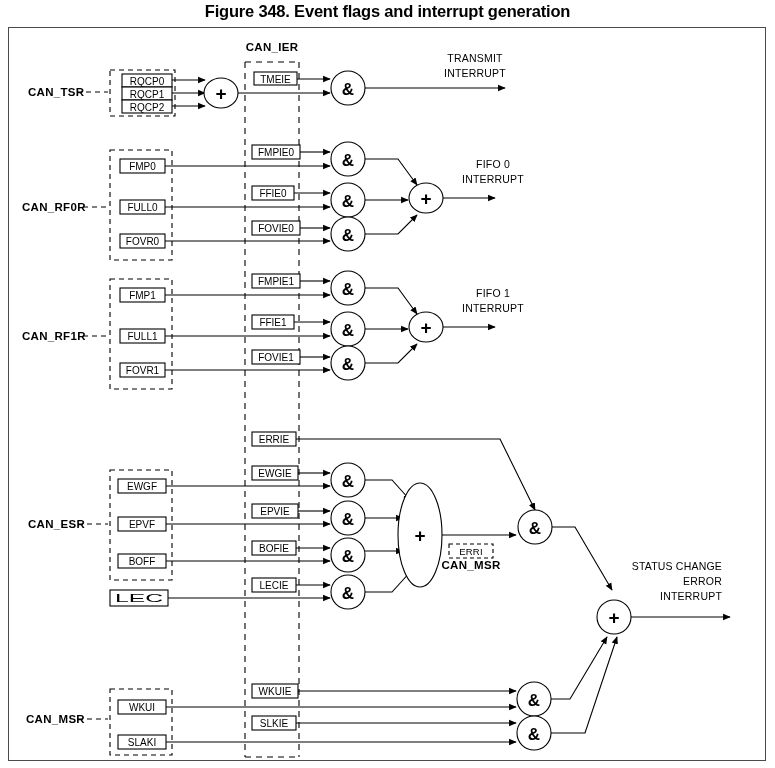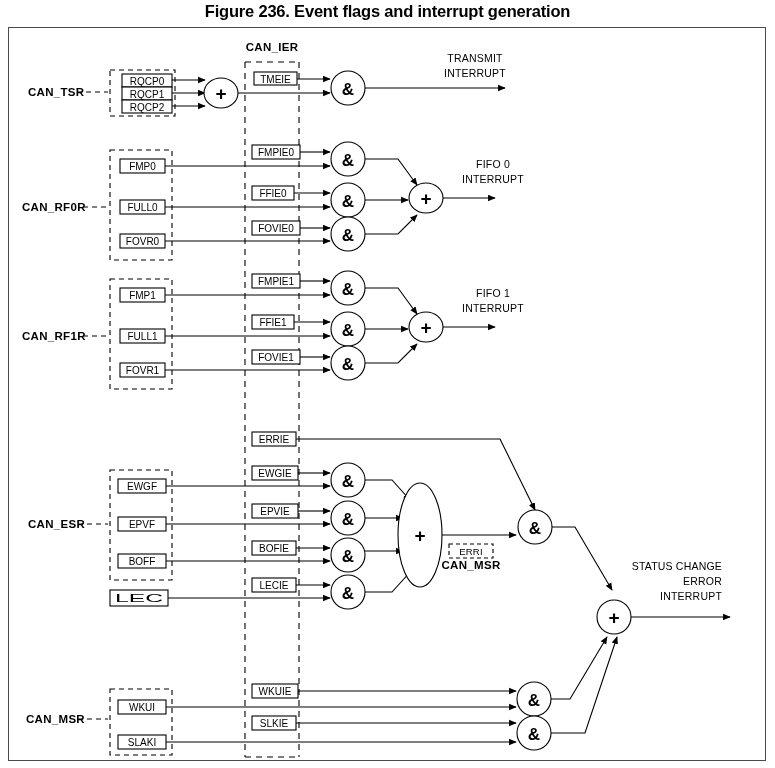--- a/index.html
+++ b/index.html
@@ -28,7 +28,7 @@
 </head>
 <body>
 
-<div id="figure-title">Figure 236. Event flags and interrupt generation</div>
+<div id="figure-title">Figure 348. Event flags and interrupt generation</div>
 <div id="frame"></div>
 
 <svg id="diagram" viewBox="0 0 775 768" xmlns="http://www.w3.org/2000/svg">

